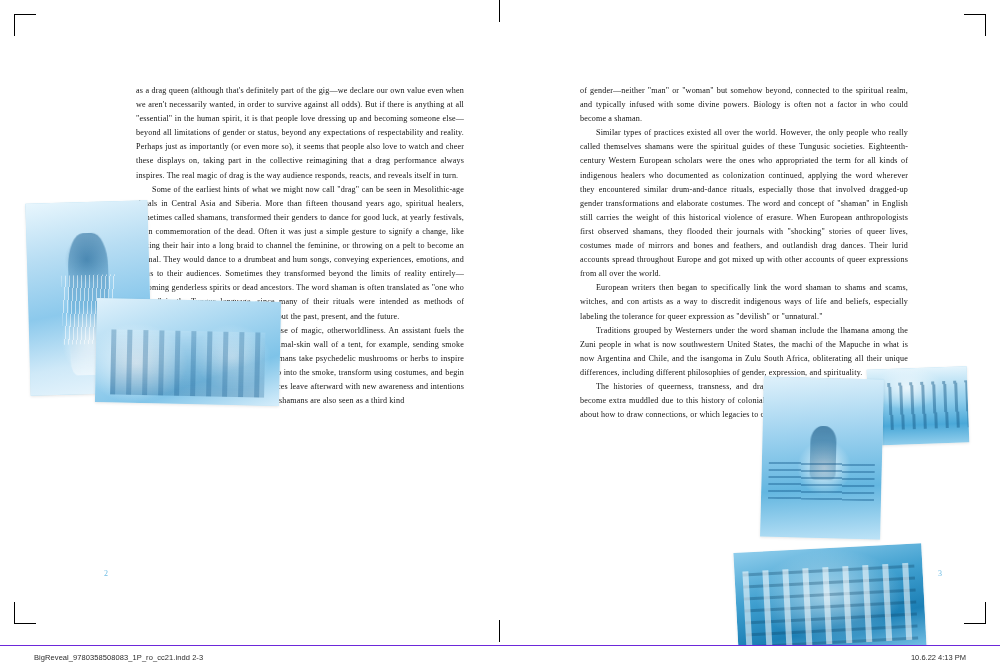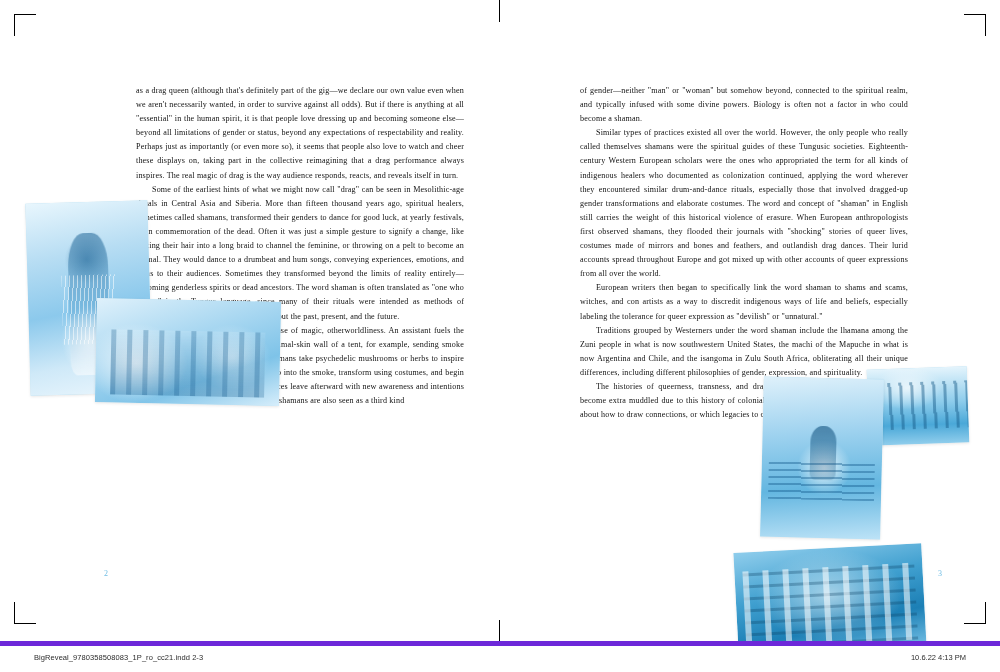--- a/index.html
+++ b/index.html
@@ -75,7 +75,7 @@
     position: absolute;
     left: 0; right: 0; bottom: 0;
     height: 26px;
-    border-top: 5px solid #6d28d9;
+    border-top: 1px solid #6d28d9;
     background: #ffffff;
   }
   .slug .slug-left {

